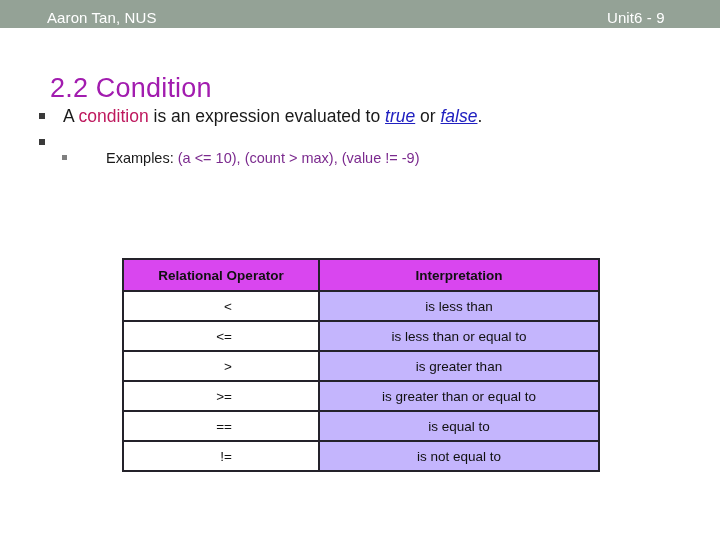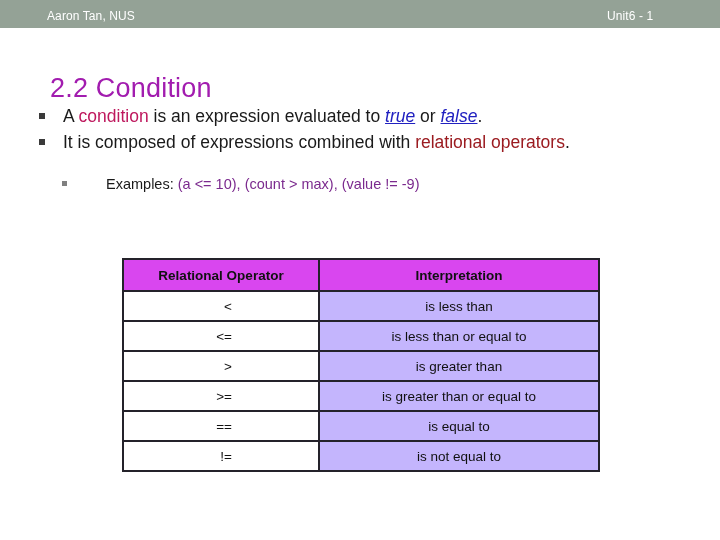--- a/index.html
+++ b/index.html
@@ -24,7 +24,7 @@
     height: 28px;
     background: #94a296;
     color: #ffffff;
-    font-size: 12px;
+    font-size: 15px;
   }
   #header-author {
     position: absolute;

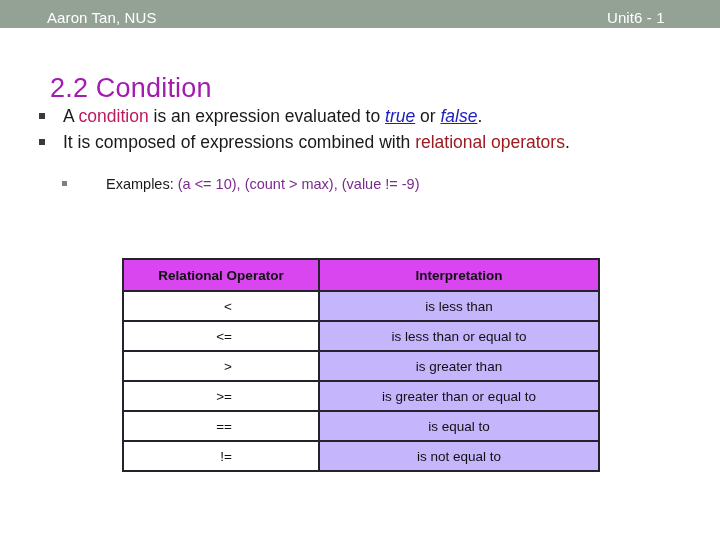--- a/index.html
+++ b/index.html
@@ -149,7 +149,7 @@
 
 <div id="header-bar">
   <span id="header-author">Aaron Tan, NUS</span>
-  <span id="header-unit">Unit6 - 1</span>
+  <span id="header-unit">Unit6 - 9</span>
 </div>
 
 <div id="slide-title">2.2 Condition</div>

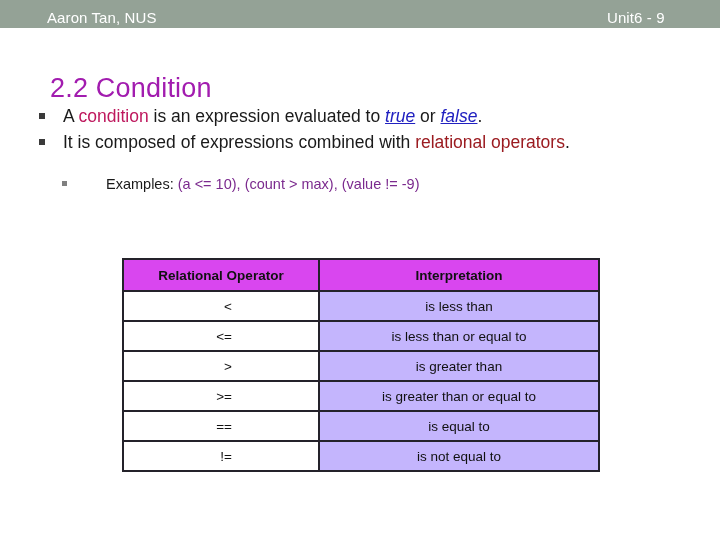--- a/index.html
+++ b/index.html
@@ -163,7 +163,6 @@
 
   <div class="bullet-l1">
     <span class="marker"></span>
-    <span class="bullet-text"><span>It is composed of expressions combined with </span><span class="kw-red">relational operators</span><span>.</span></span>
   </div>
 
   <div class="bullet-l2">

